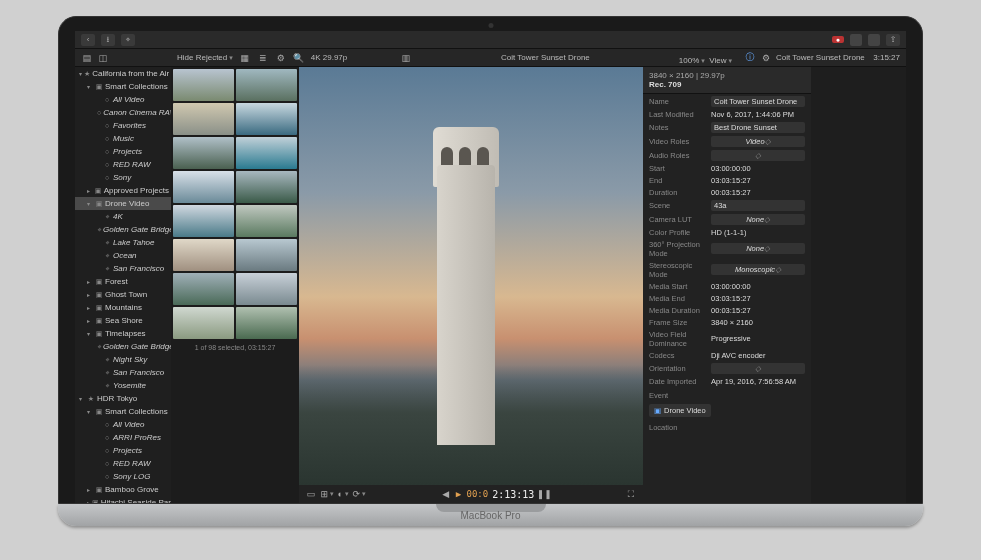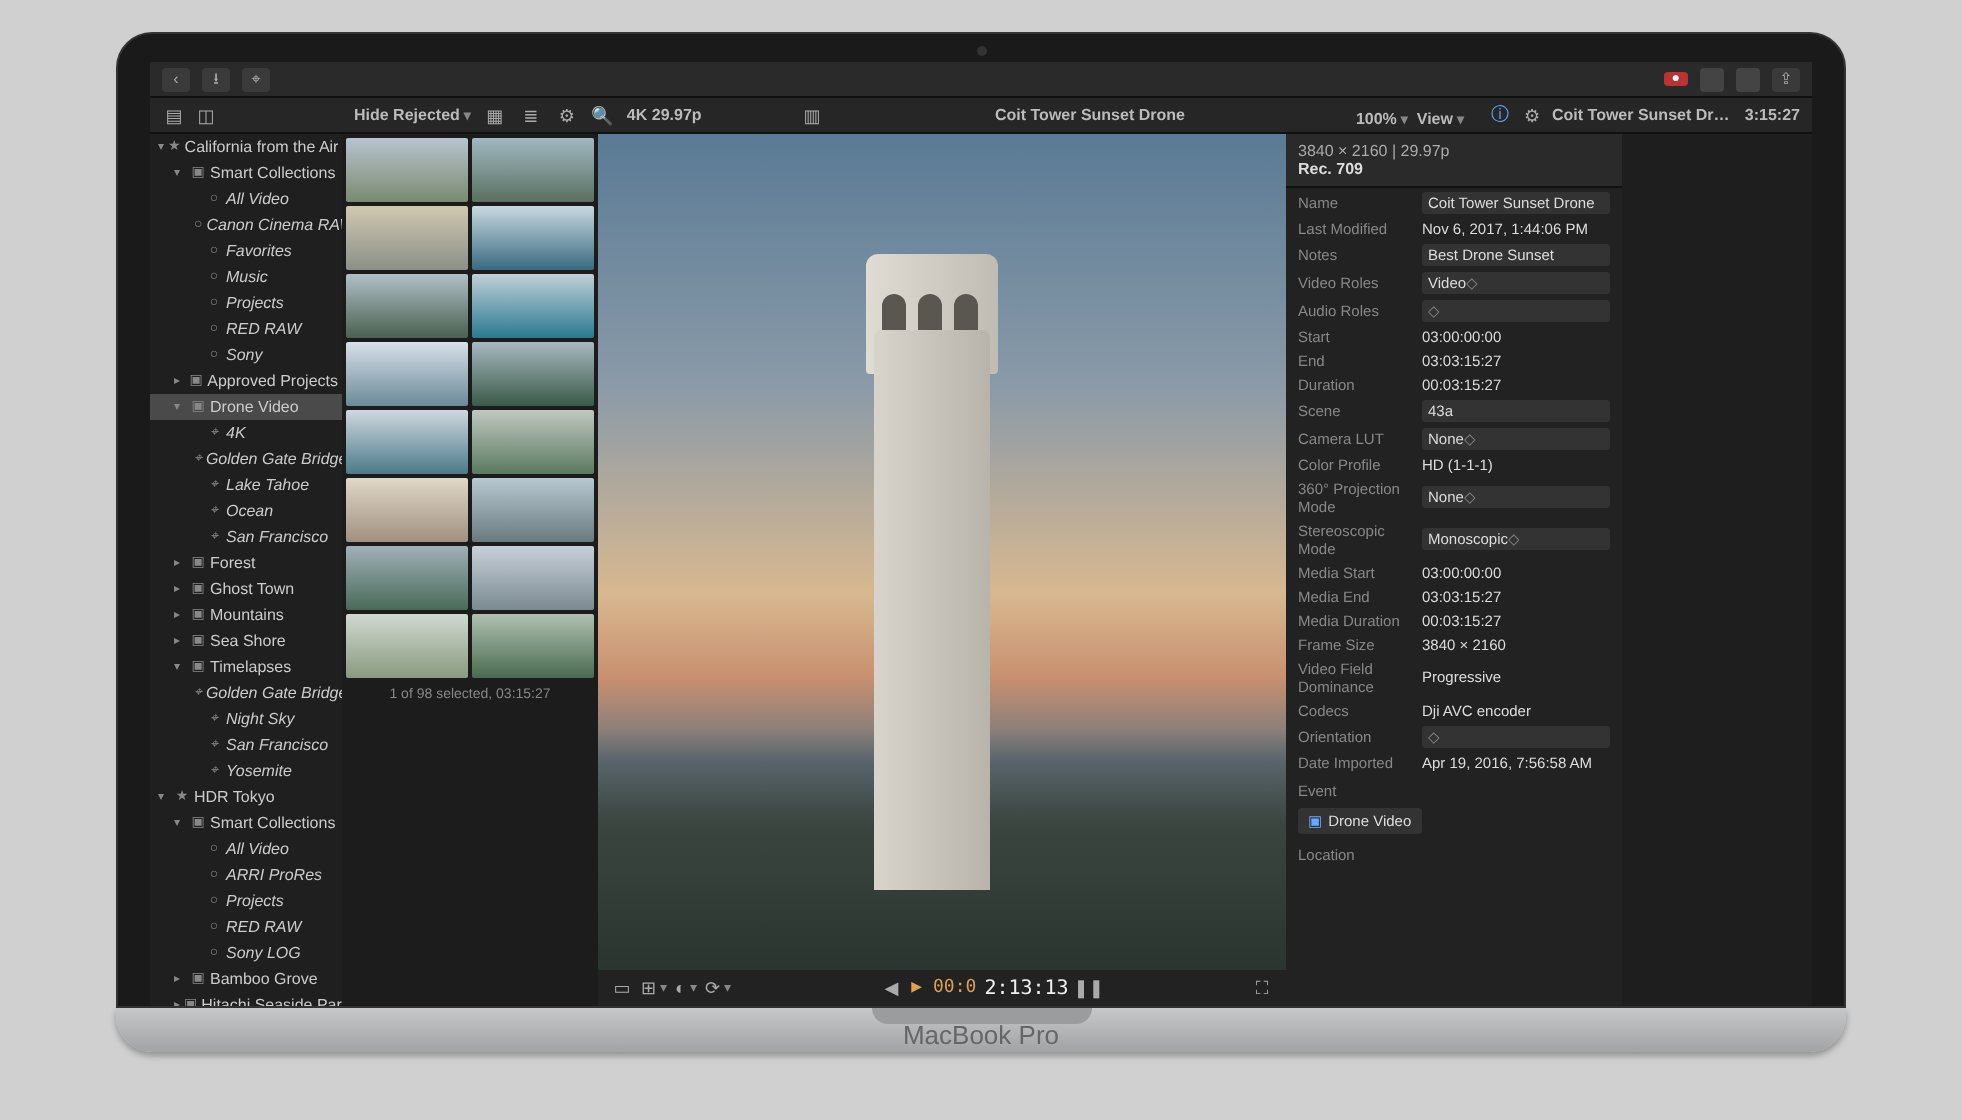--- a/index.html
+++ b/index.html
@@ -26,7 +26,7 @@
 .sec-mid { flex:1; display:flex; align-items:center; padding:0 6px; gap:6px; }
 .sec-viewer { width: 344px; display:flex; align-items:center; justify-content:space-between; padding:0 6px; }
 .sec-right { width: 168px; display:flex; align-items:center; padding:0 6px; gap:4px; }
-.sec-txt { font-size:8px; color:#bbb;font-weight:bold; }
+.sec-txt { font-size:8px; color:#bbb; }
 .icon8 { width:12px; height:12px; display:inline-flex; align-items:center; justify-content:center; color:#aaa; font-size:9px; }
 .chev::after { content:"▾"; font-size:7px; color:#888; margin-left:2px; }
 

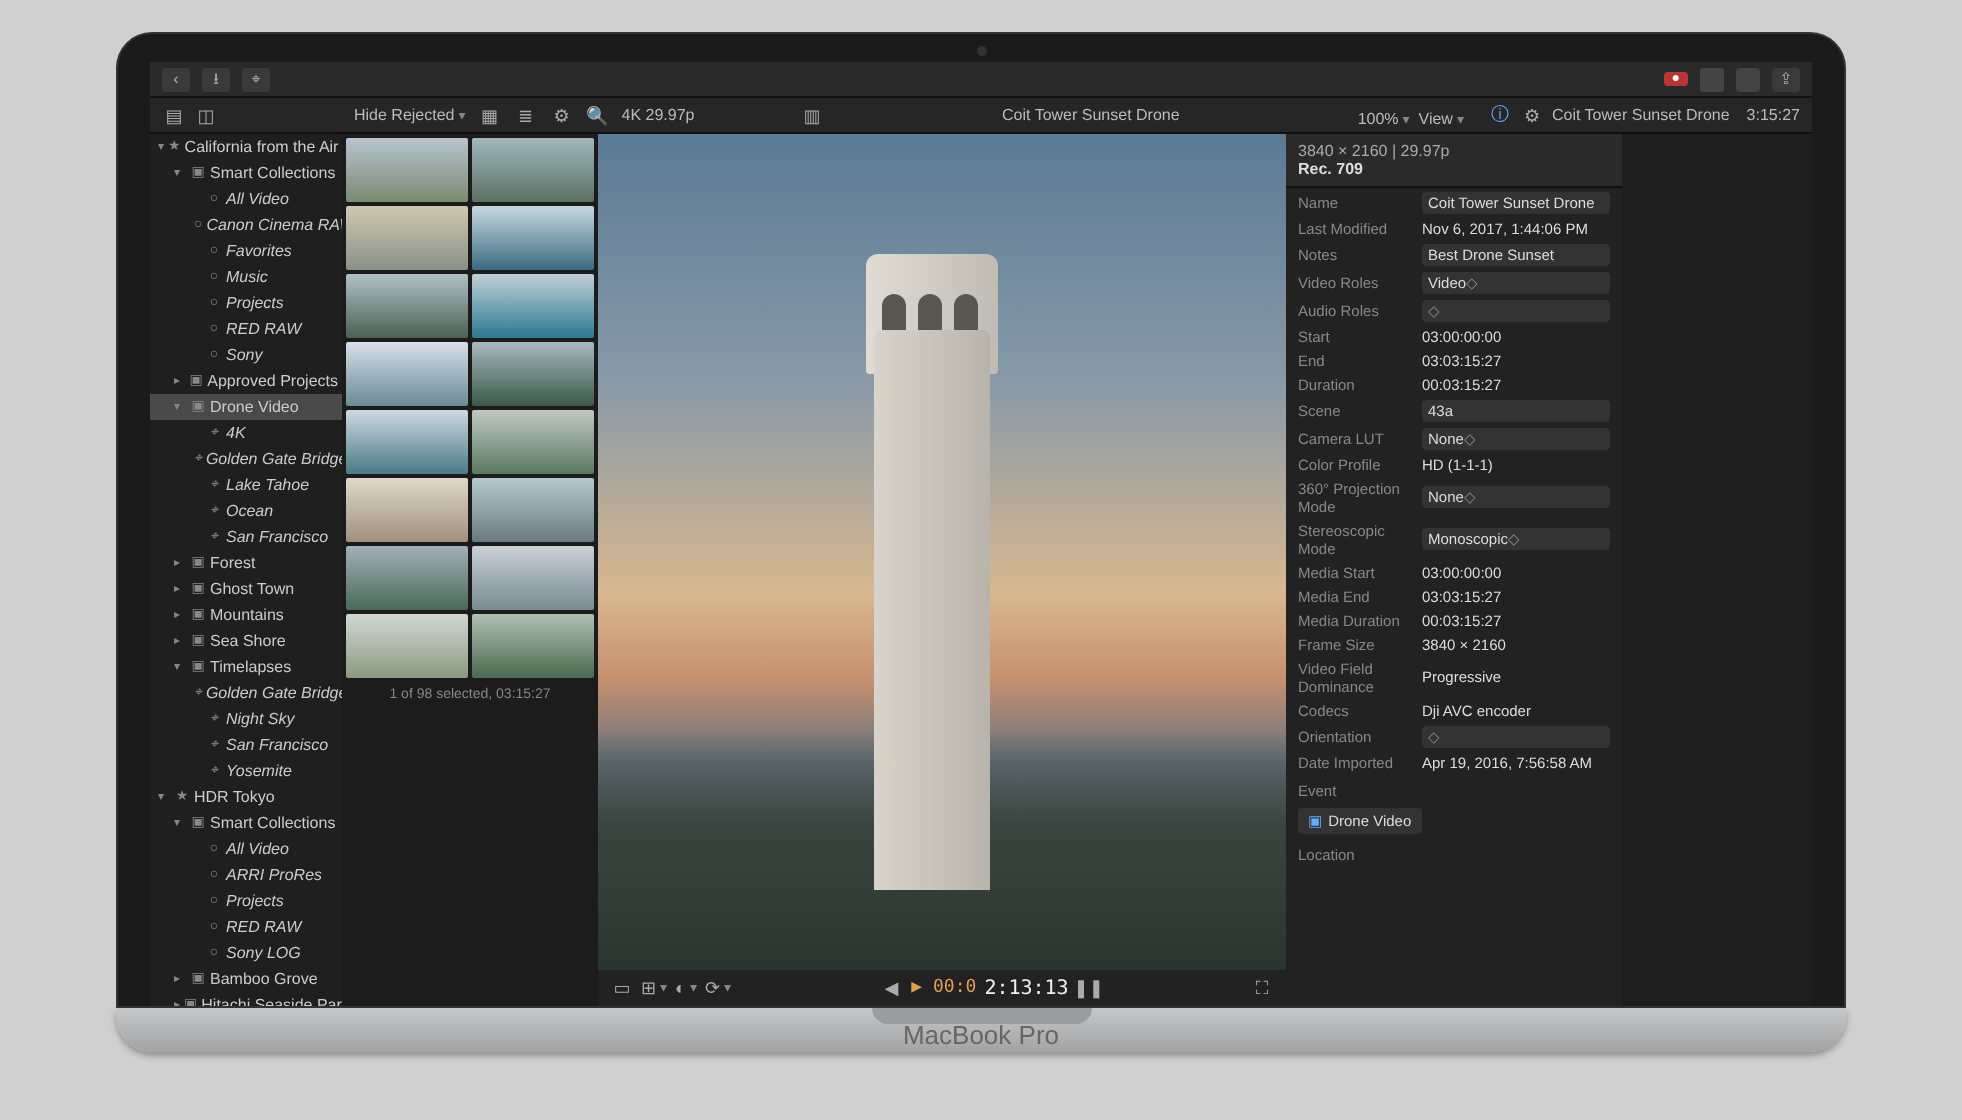--- a/index.html
+++ b/index.html
@@ -60,7 +60,7 @@
 .insp-label { width:58px; color:#888; font-size:7.5px; }
 .insp-val { color:#ddd; font-size:7.5px; flex:1; }
 .insp-field { background:#333; border-radius:2px; padding:1px 3px; flex:1; color:#ddd; font-size:7.5px; }
-.insp-sel { background:#333; border-radius:2px; padding:1px 3px; flex:1; color:#ddd; font-size:7.5px; display:flex; justify-content:flex-start; }
+.insp-sel { background:#333; border-radius:2px; padding:1px 3px; flex:1; color:#ddd; font-size:7.5px; display:flex; justify-content:center;font-style:italic; }
 .insp-sec { padding:4px 6px 2px; color:#888; font-size:7.5px; }
 .insp-tag { display:inline-flex; align-items:center; gap:3px; background:#333; border-radius:2px; padding:2px 5px; margin:2px 6px; font-size:7.5px; color:#ddd; }
 

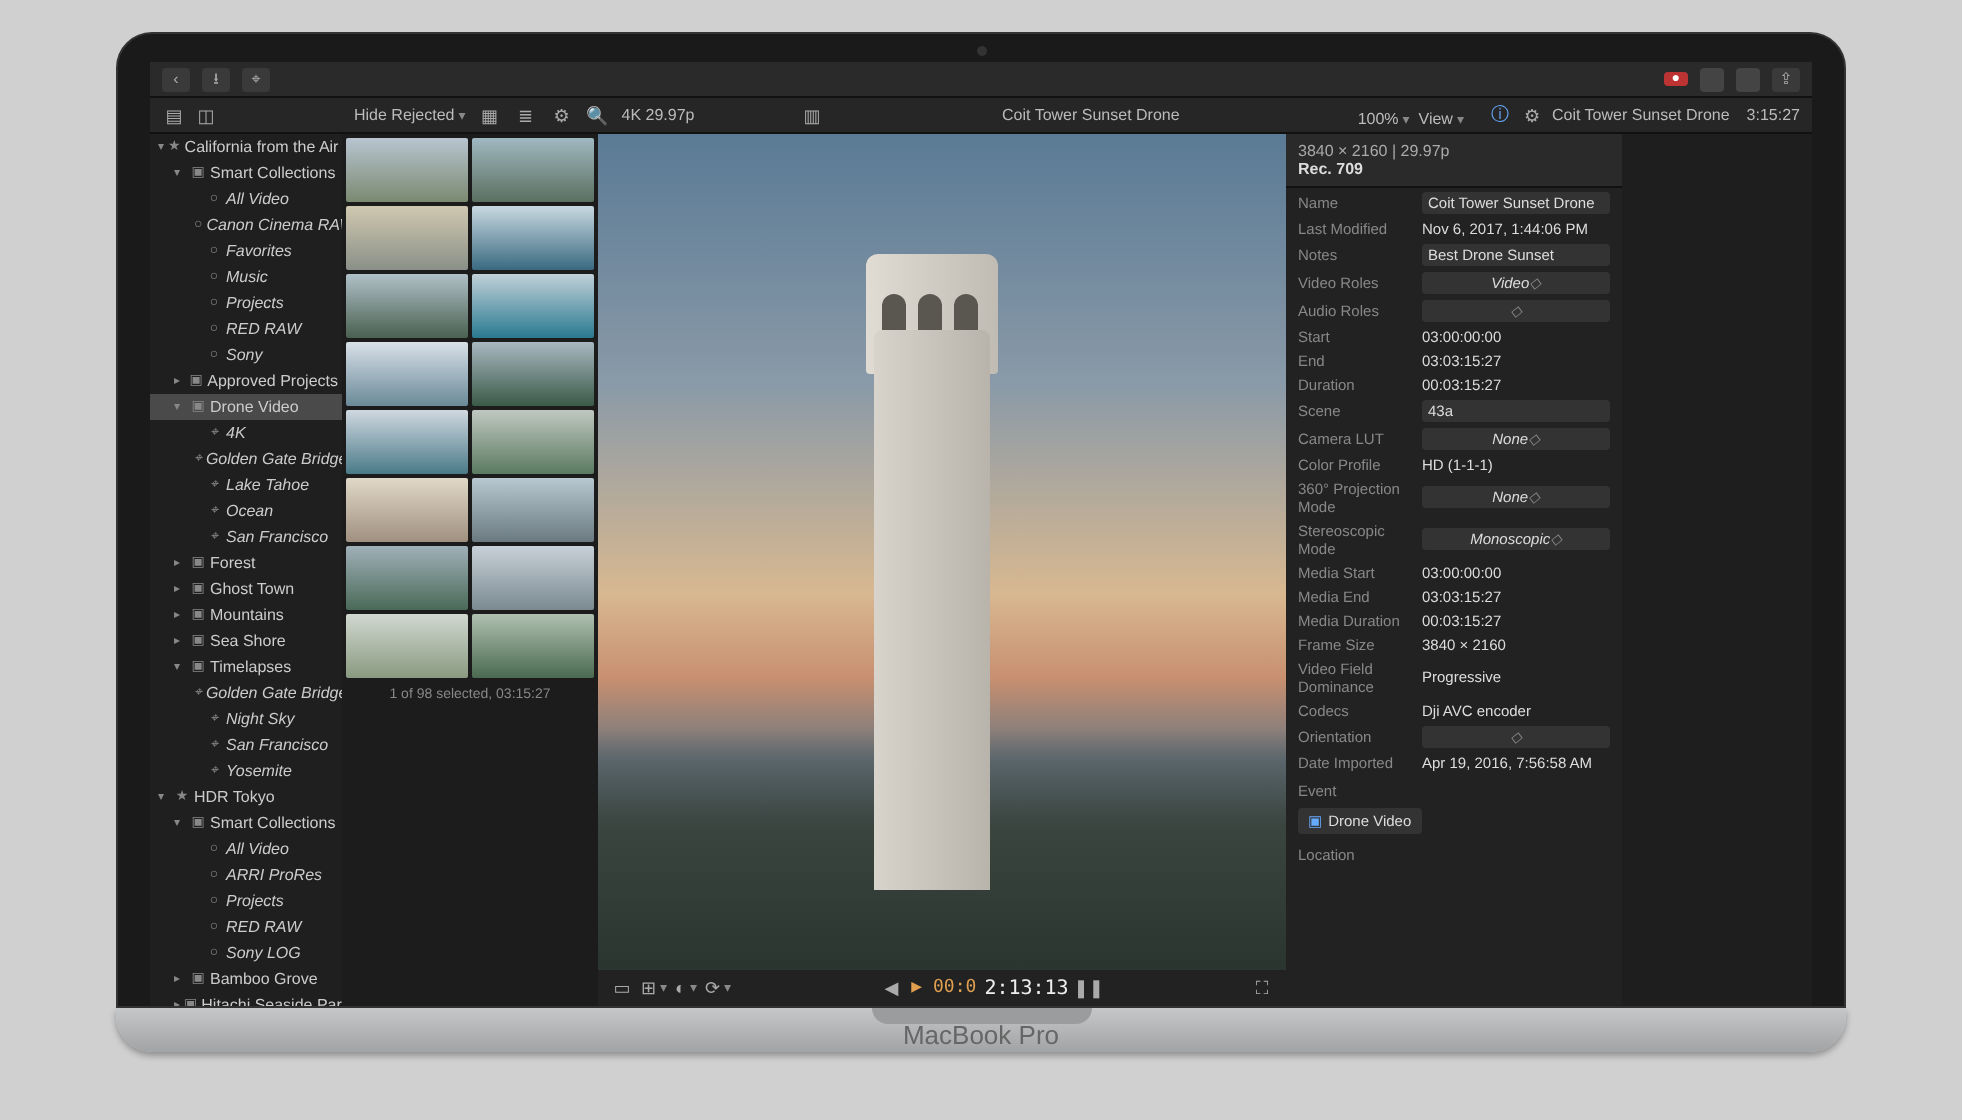--- a/index.html
+++ b/index.html
@@ -10,7 +10,7 @@
 .screen { background: #1e1e1e; height: 472px; overflow: hidden; position: relative; }
 .base { height: 22px; background: linear-gradient(#c5c7c9,#a1a3a5); border-radius: 0 0 18px 18px; position: relative; box-shadow: 0 2px 3px rgba(0,0,0,0.3); }
 .base::before { content:""; position:absolute; top:0; left:50%; transform:translateX(-50%); width:110px; height:8px; background:#9a9c9e; border-radius:0 0 8px 8px; }
-.base-label { position:absolute; top:6px; left:50%; transform:translateX(-50%); font-size:13px; color:#666; }
+.base-label { position:absolute; top:6px; left:50%; transform:translateX(-50%); font-size:10px; color:#666; }
 
 
 .toolbar-top { height: 18px; background:#2a2a2a; border-bottom:1px solid #111; display:flex; align-items:center; padding:0 6px; gap:6px; }

